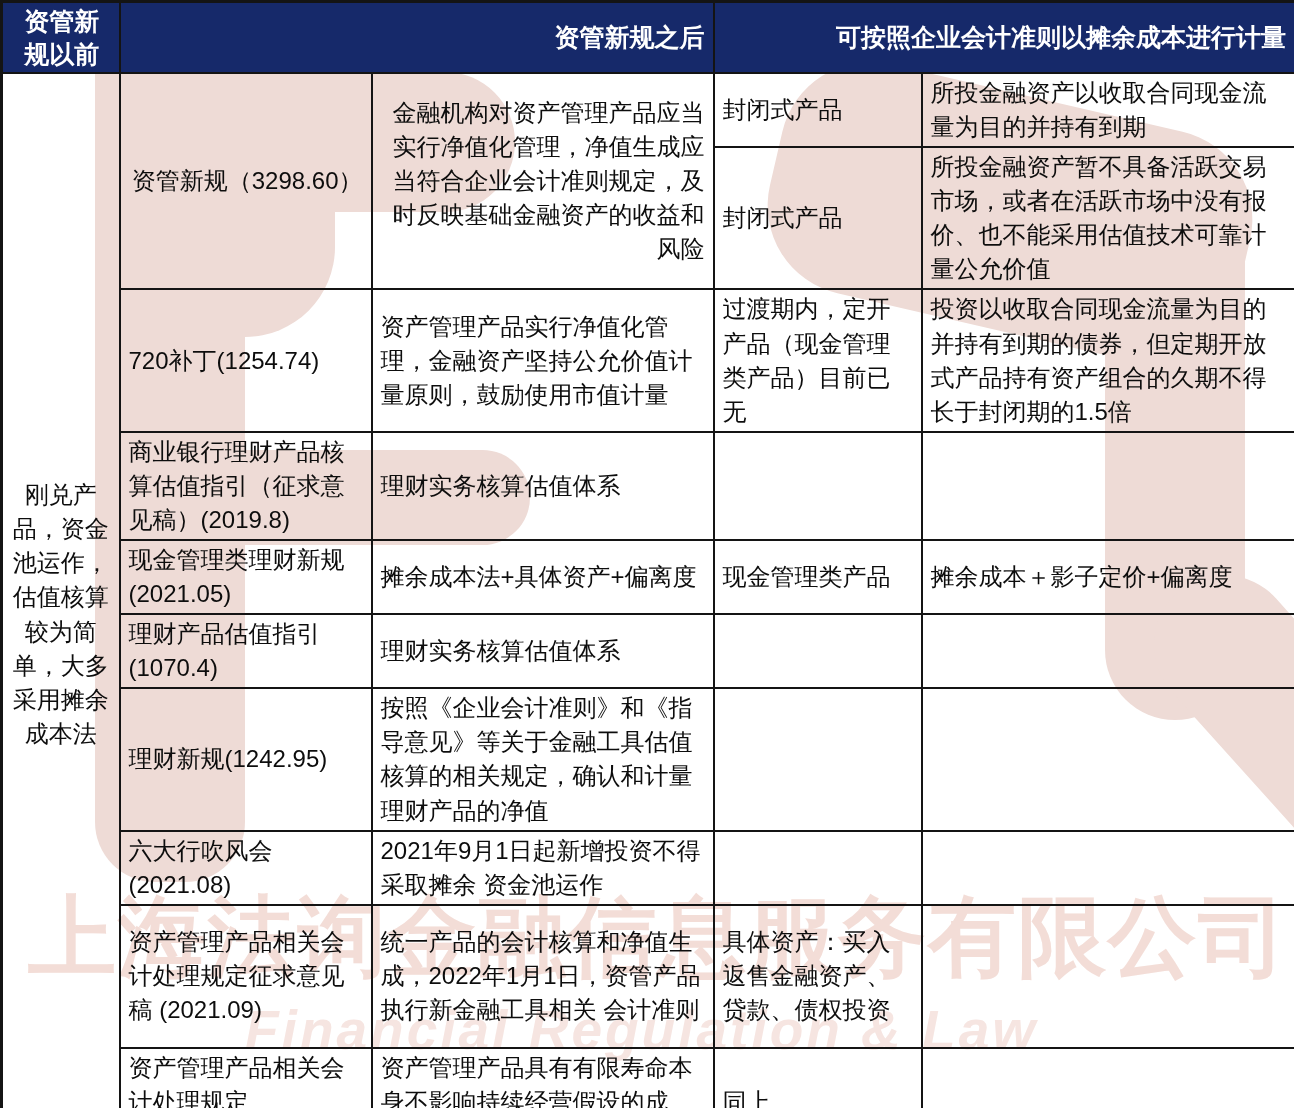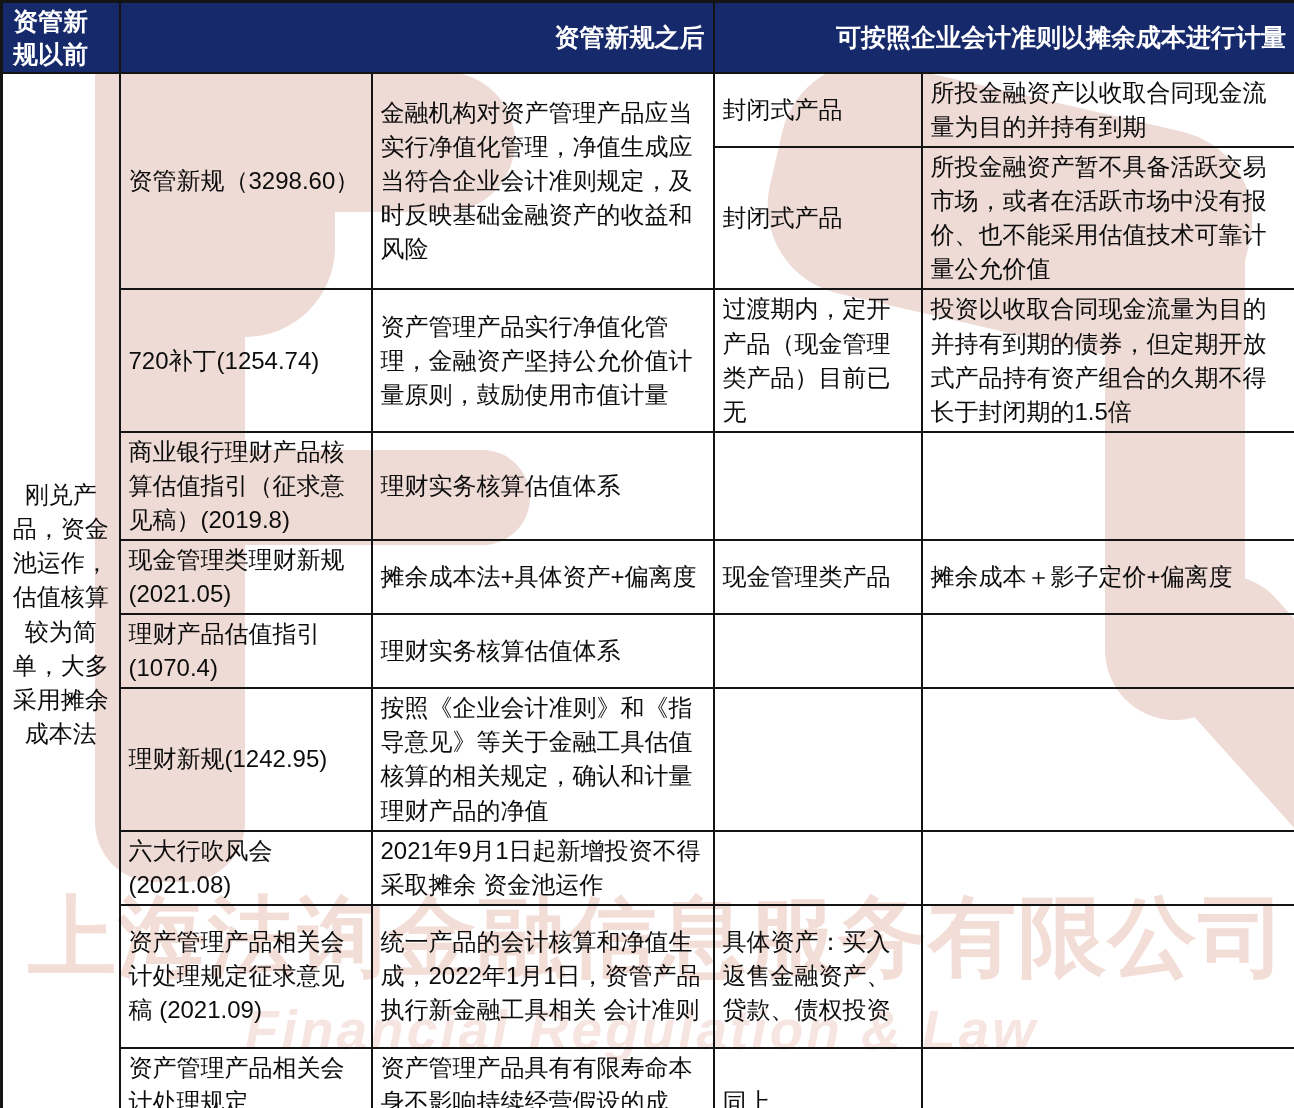--- a/index.html
+++ b/index.html
@@ -56,7 +56,7 @@
     font-size:25px;
     text-align:right;
   }
-  .tbl th.before{text-align:left;padding-left:10px;vertical-align:middle;line-height:1.3;}
+  .tbl th.before{text-align:center;padding-left:10px;vertical-align:middle;line-height:1.3;}
   .tbl td.center{text-align:left;}
   .tbl td.leftcol{text-align:center;padding:2px 6px;}
 </style>

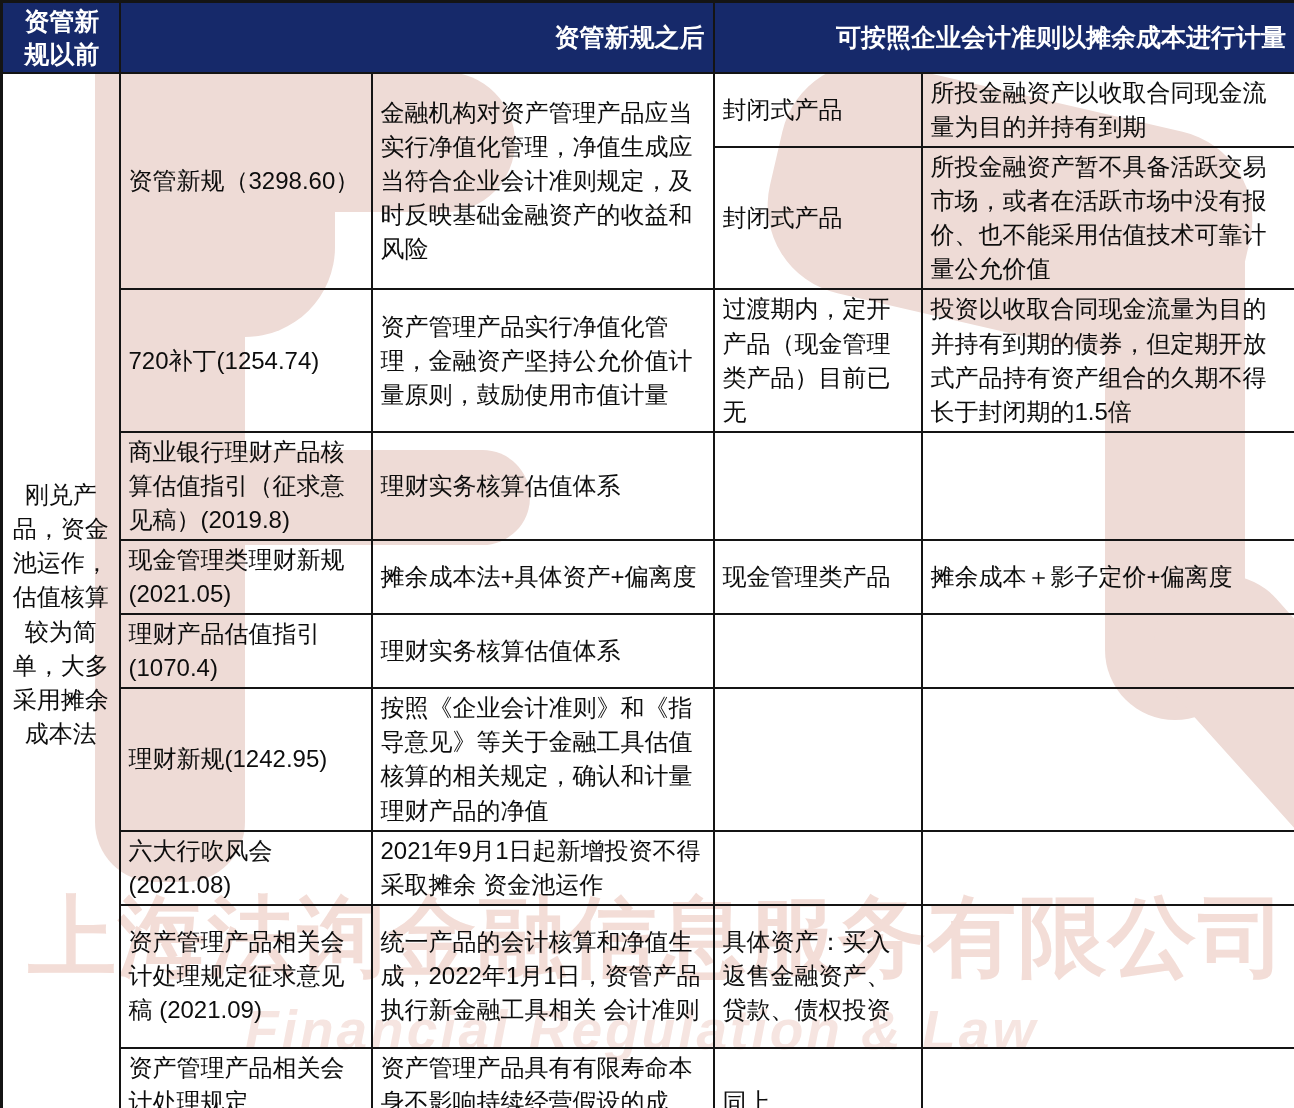--- a/index.html
+++ b/index.html
@@ -57,7 +57,7 @@
     text-align:right;
   }
   .tbl th.before{text-align:center;padding-left:10px;vertical-align:middle;line-height:1.3;}
-  .tbl td.center{text-align:left;}
+  .tbl td.center{text-align:right;}
   .tbl td.leftcol{text-align:center;padding:2px 6px;}
 </style>
 </head>

